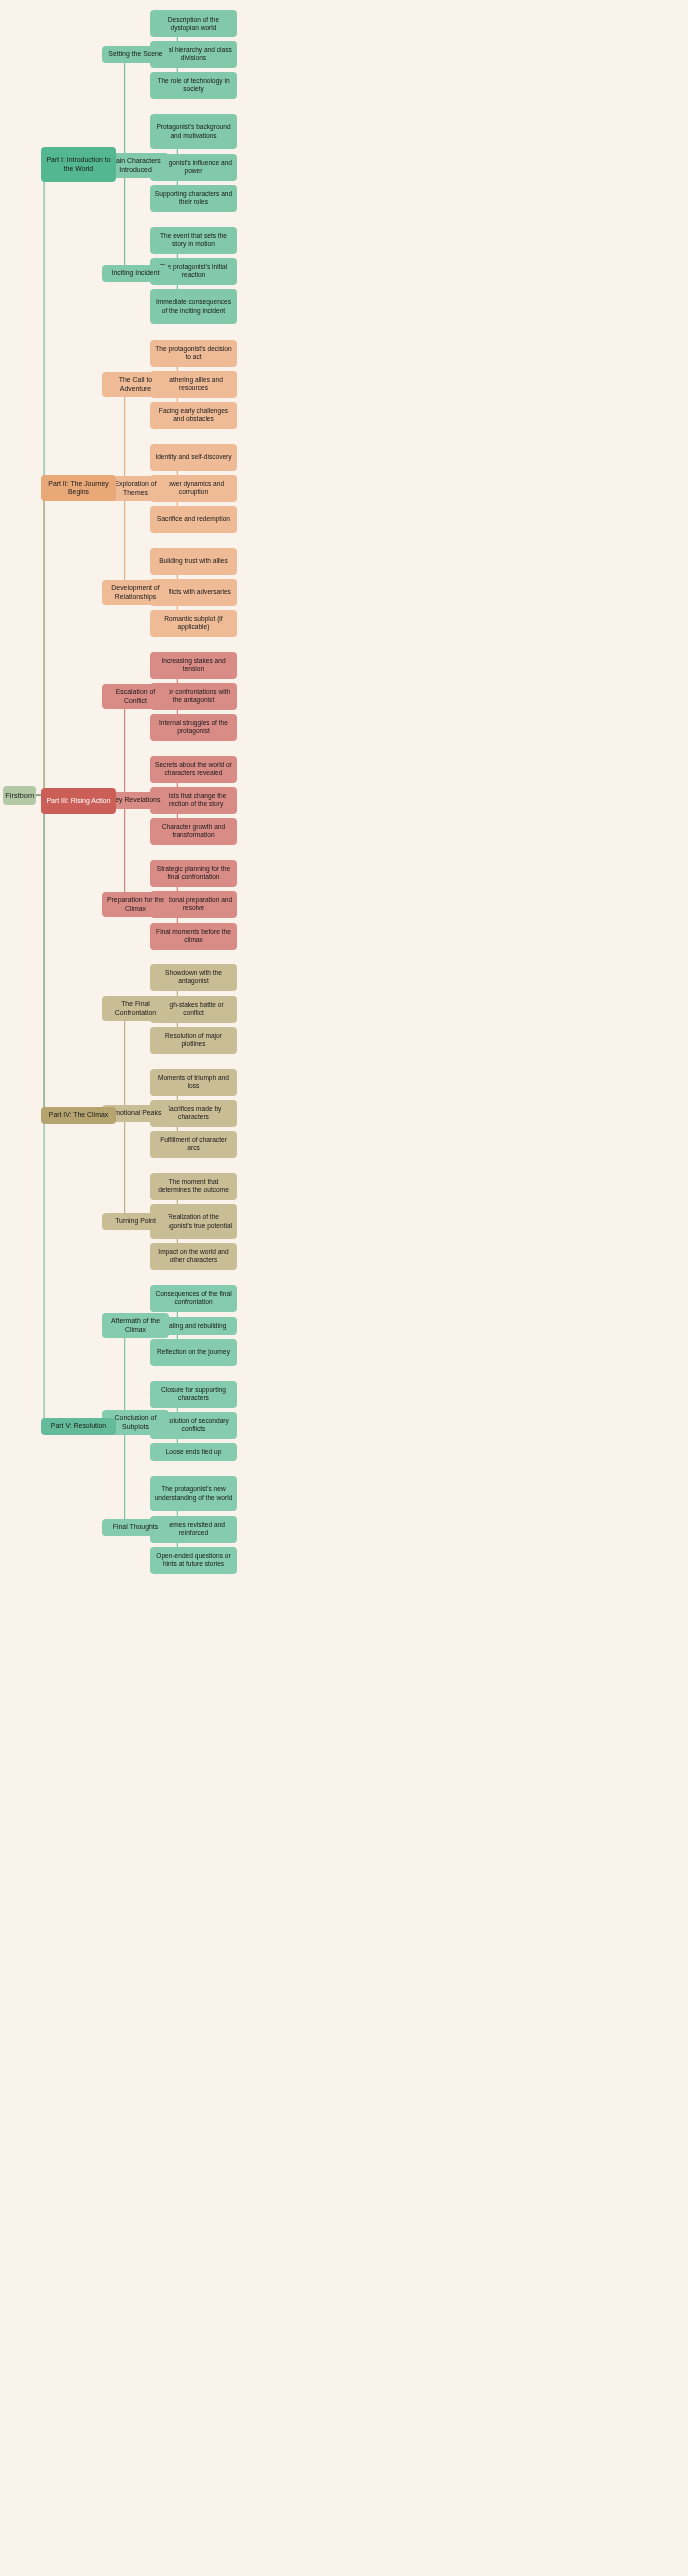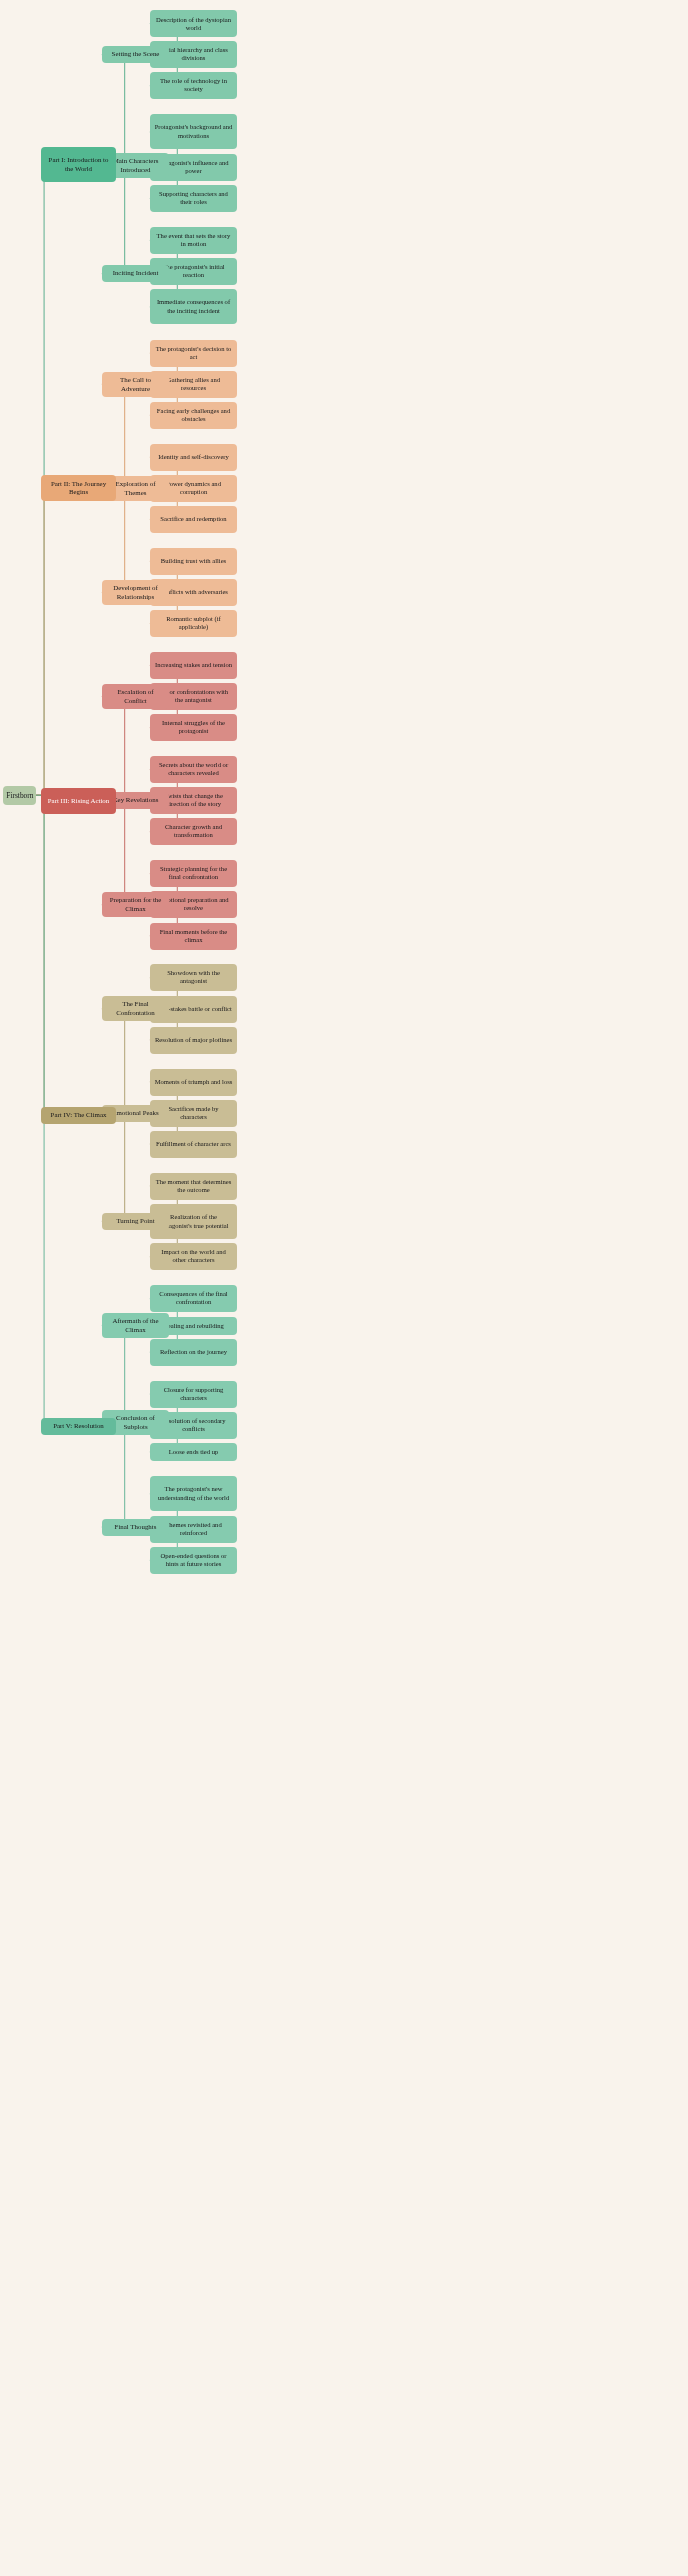--- a/index.html
+++ b/index.html
@@ -10,7 +10,7 @@
     overflow:hidden;
     position:relative;
   }
-  #map{position:absolute;inset:0;width:689px;height:2576px;font-family:Liberation Serif, serif;}
+  #map{position:absolute;inset:0;width:689px;height:2576px;}
   svg.links{position:absolute;left:0;top:0;width:689px;height:2576px;pointer-events:none;}
   .node{
     position:absolute;

